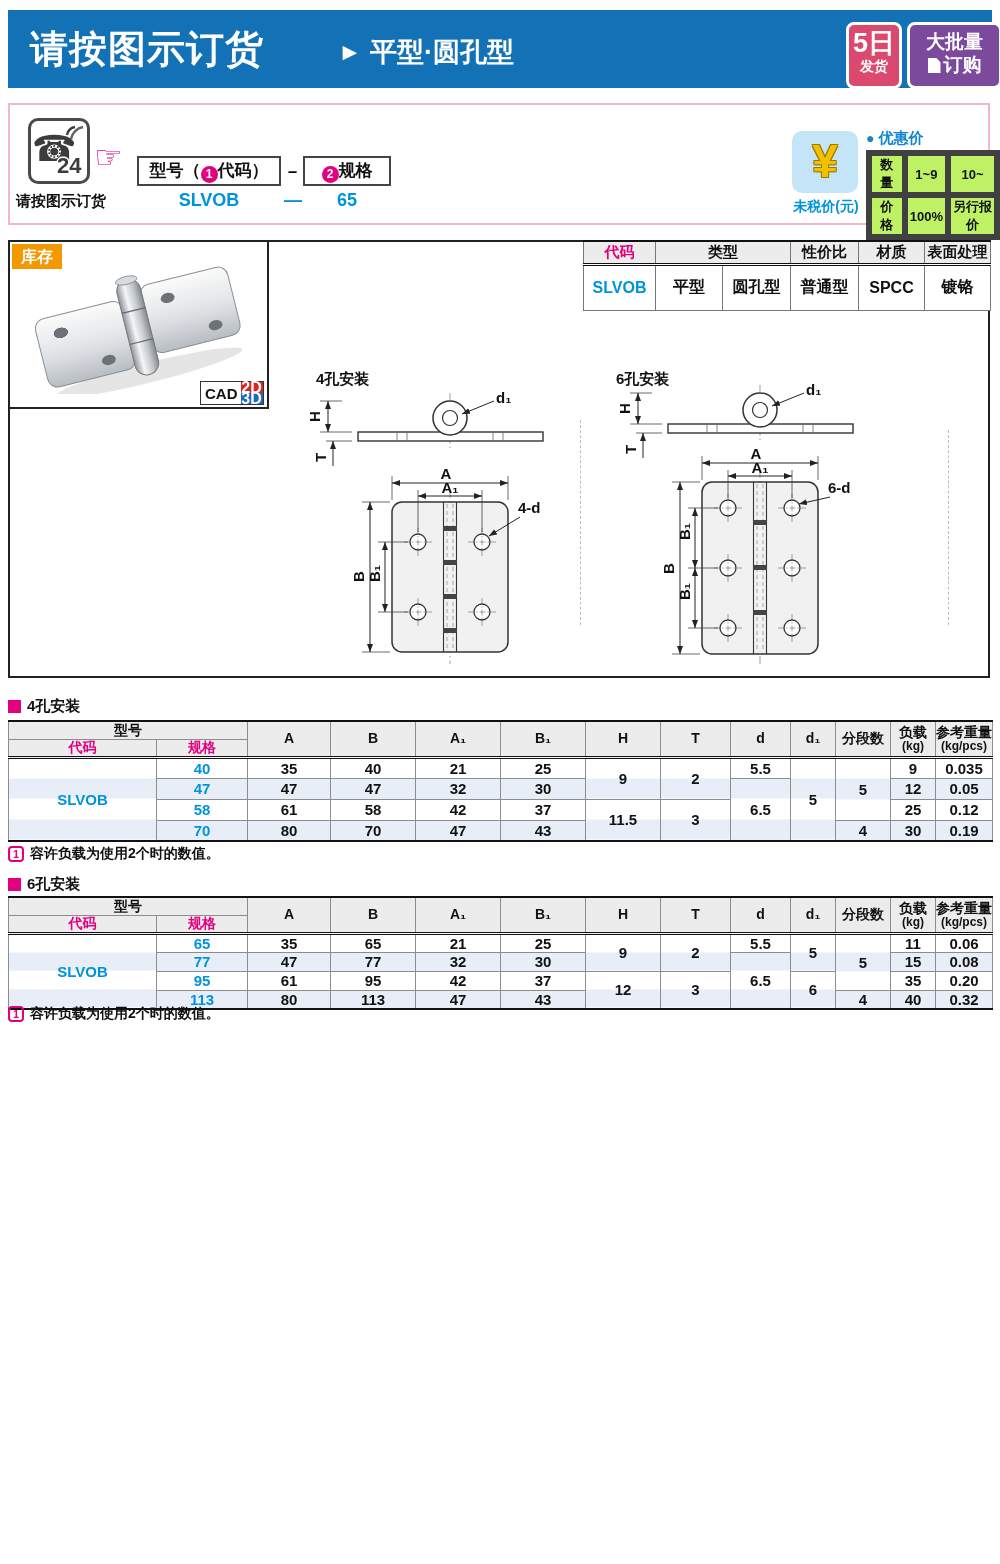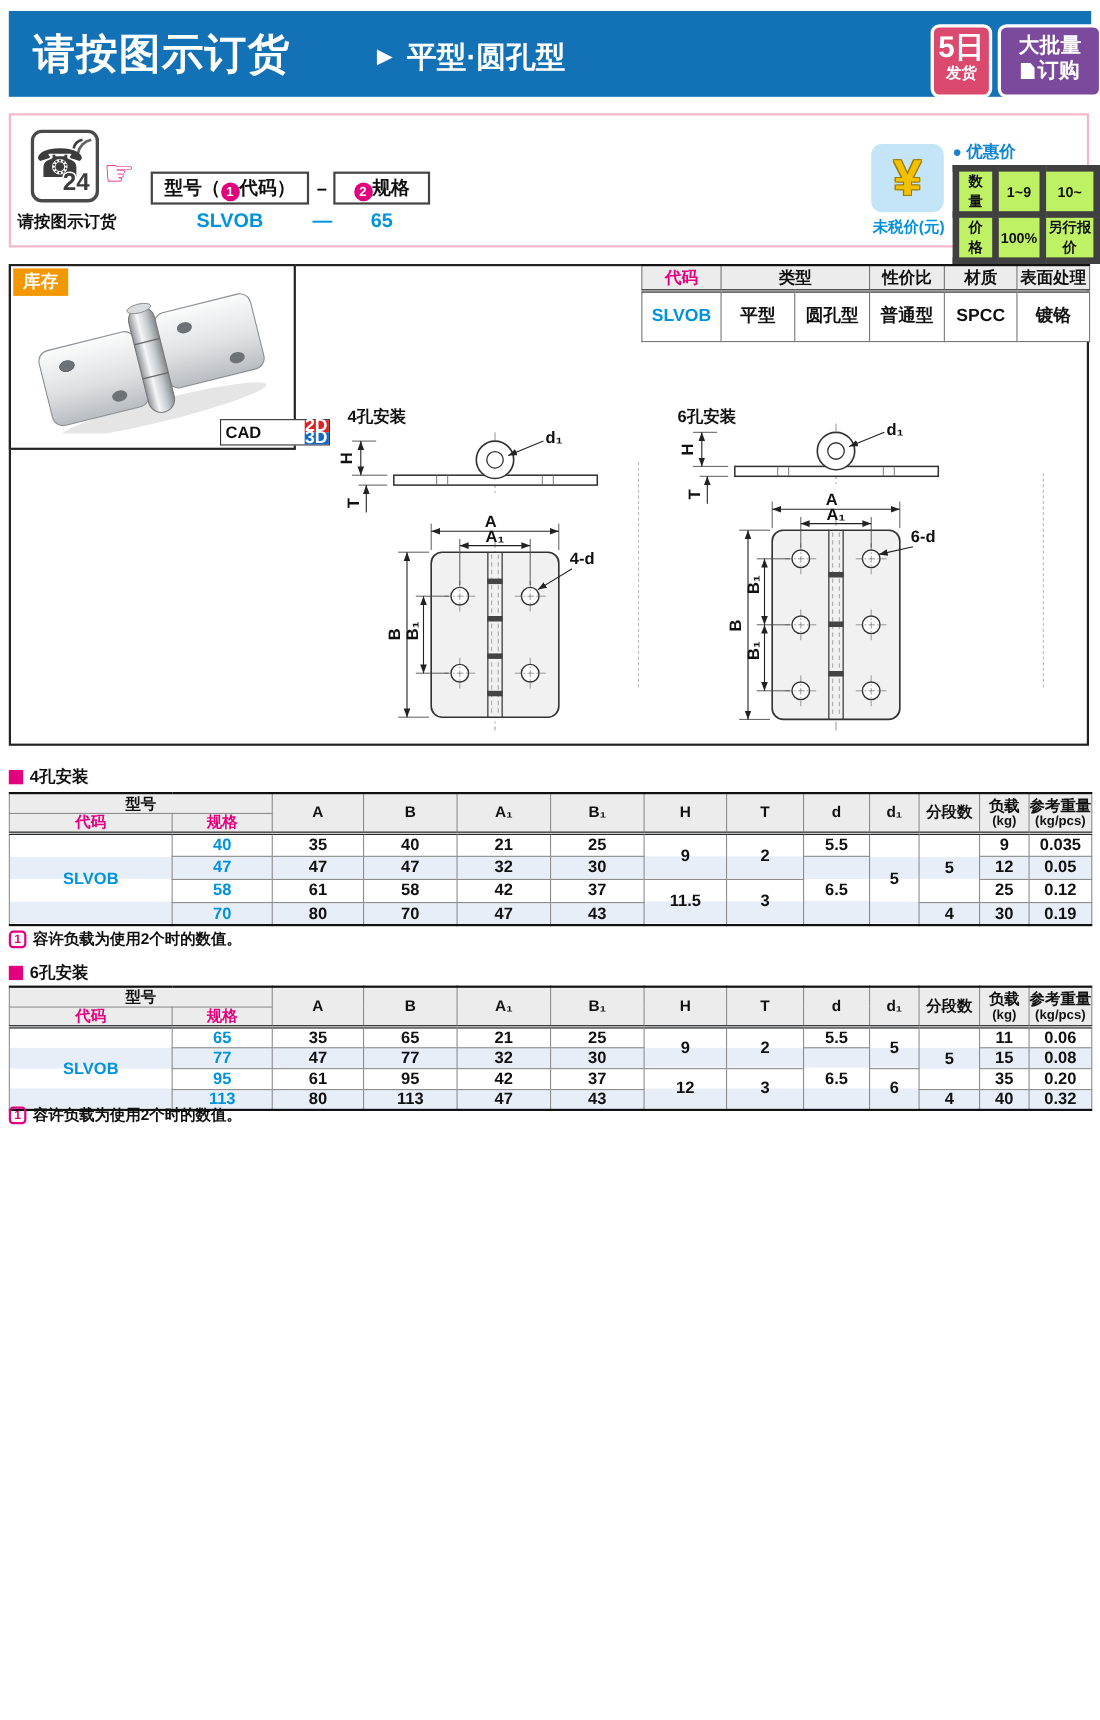--- a/index.html
+++ b/index.html
@@ -48,7 +48,7 @@
   .midbox { position:absolute; left:8px; top:240px; width:982px; height:438px; border:2px solid #222; background:#fff; }
   .photobox { position:absolute; left:8px; top:240px; width:261px; height:169px; border:2px solid #222; background:#fff; }
   .stockbadge { position:absolute; left:12px; top:244px; width:50px; height:25px; background:#f39800; color:#fff; font-size:16px; font-weight:bold; text-align:center; line-height:25px; }
-  .cadbadge { position:absolute; left:200px; top:381px; height:24px; border:1px solid #333; background:#fff; display:flex; align-items:center; padding:0 0 0 4px;gap:36px; }
+  .cadbadge { position:absolute; left:200px; top:381px; height:24px; border:1px solid #333; background:#fff; display:flex; align-items:center; padding:0 0 0 4px; }
   .cadbadge .cadtxt { font-size:15px; font-weight:900; color:#111; letter-spacing:0; margin-right:3px; }
   .cadbadge .dd { width:22px; }
   .cadbadge .dd div { font-size:16px; font-weight:bold; color:#fff; text-align:center; line-height:11px; }

